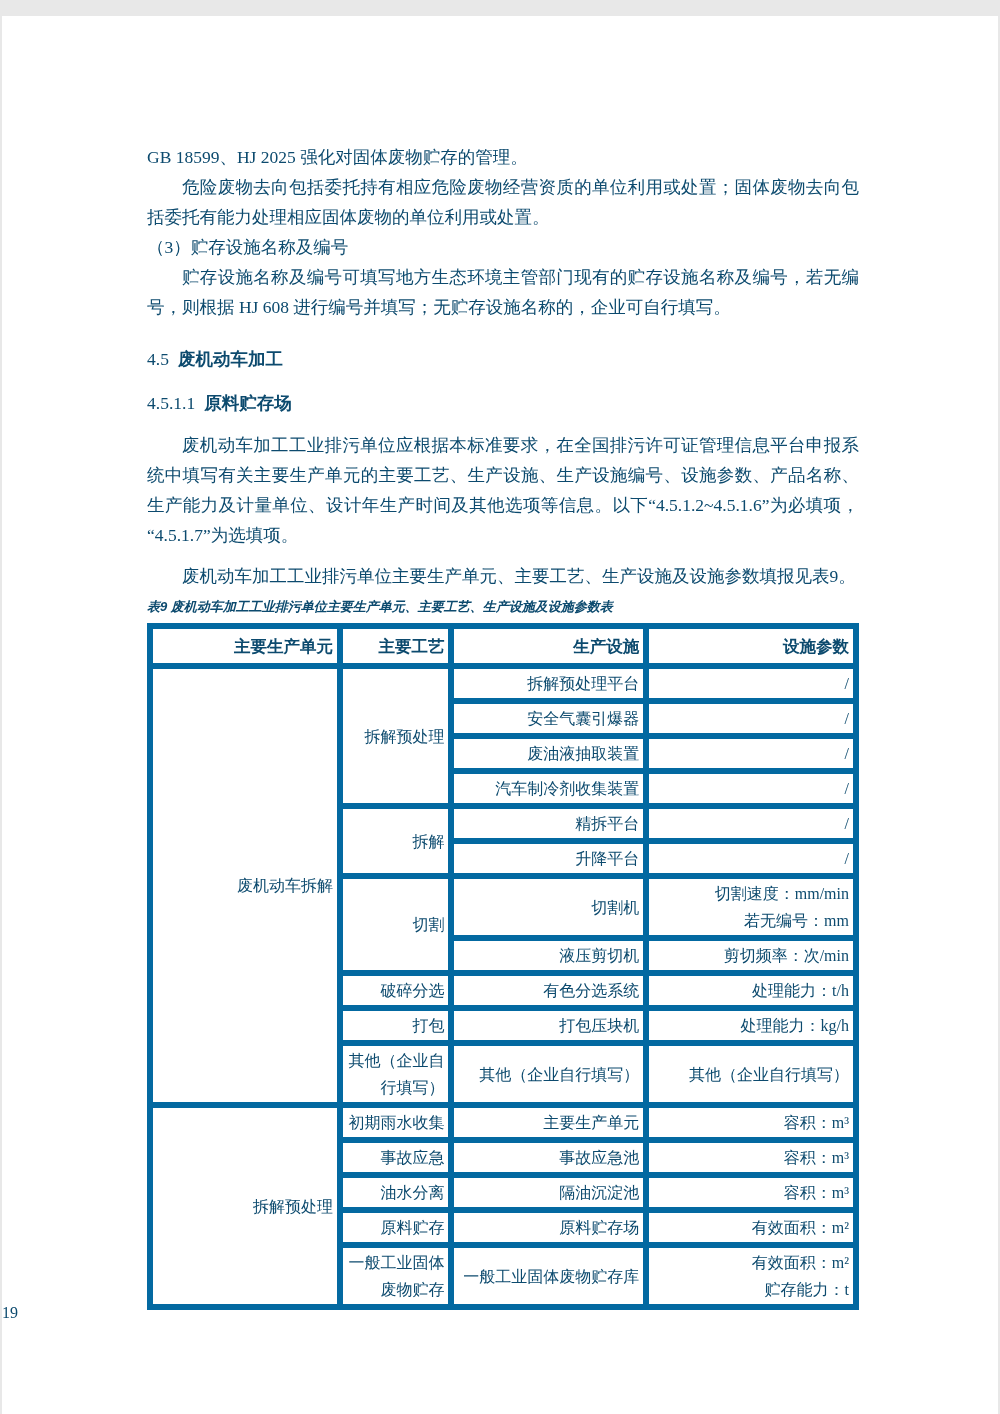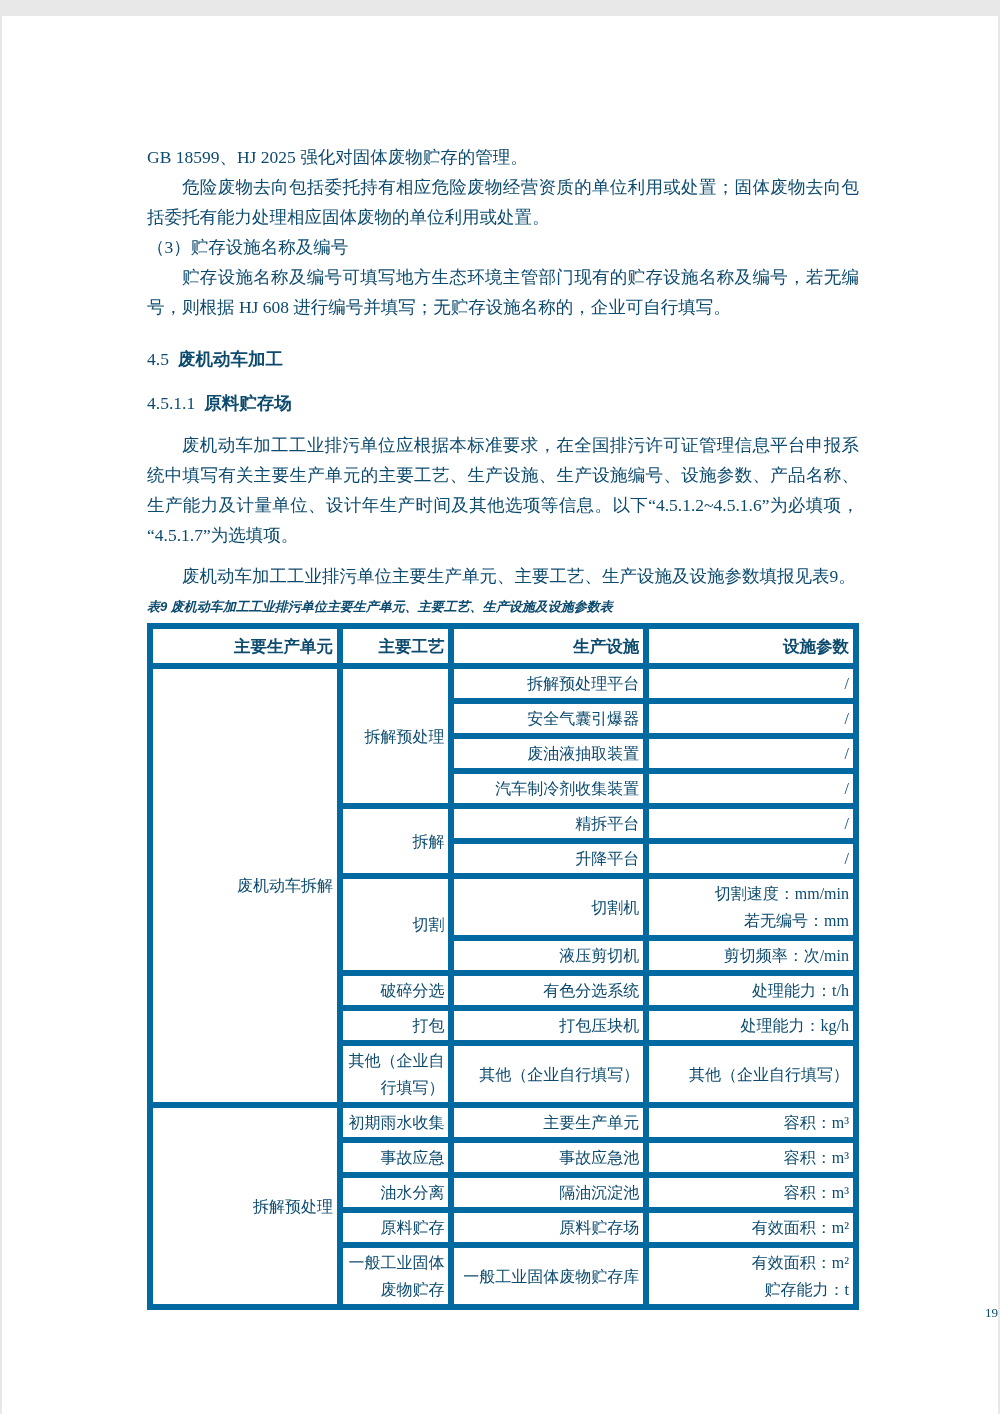--- a/index.html
+++ b/index.html
@@ -76,8 +76,8 @@
   .page-number {
     position:absolute;
     left:0; right:0; top:1286px;
-    text-align:right;
-    font-size:13px;
+    text-align:left;
+    font-size:16px;
     line-height:22px;
   }
 </style>

